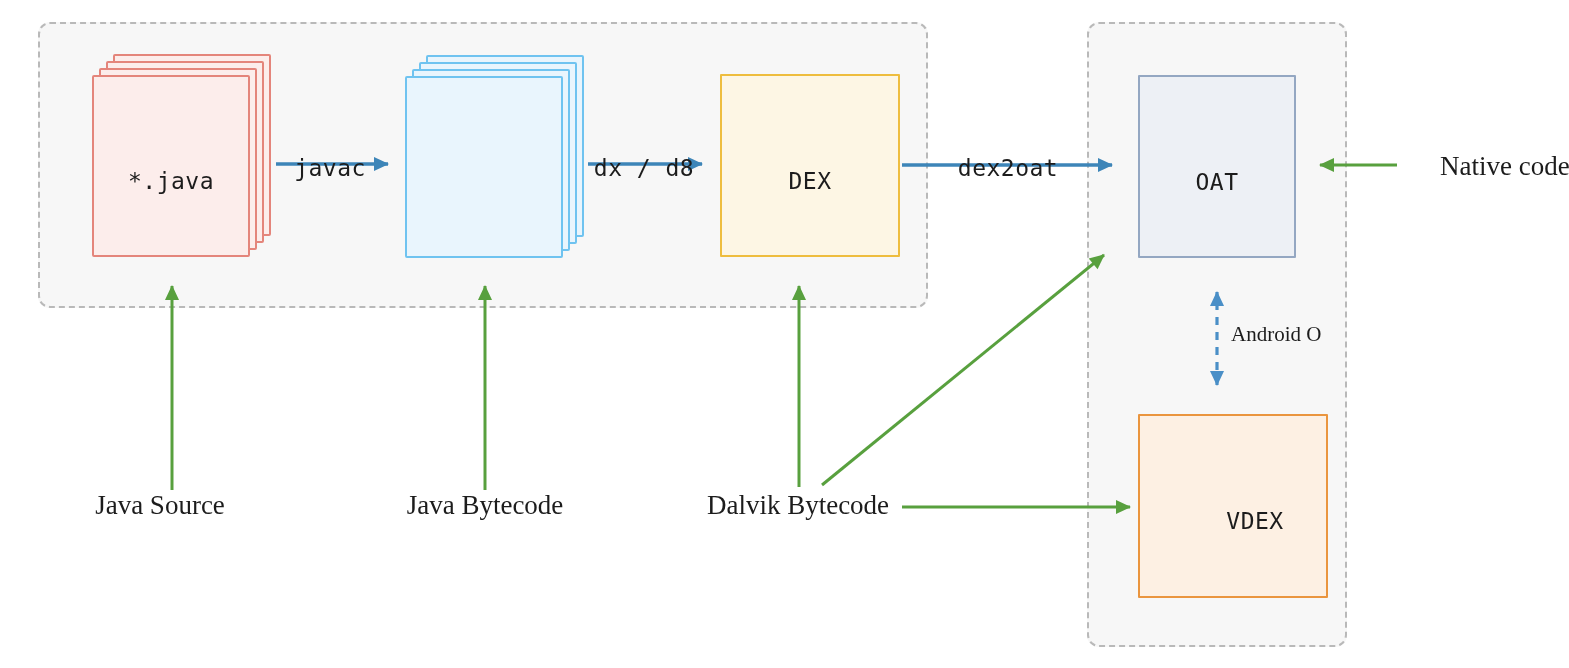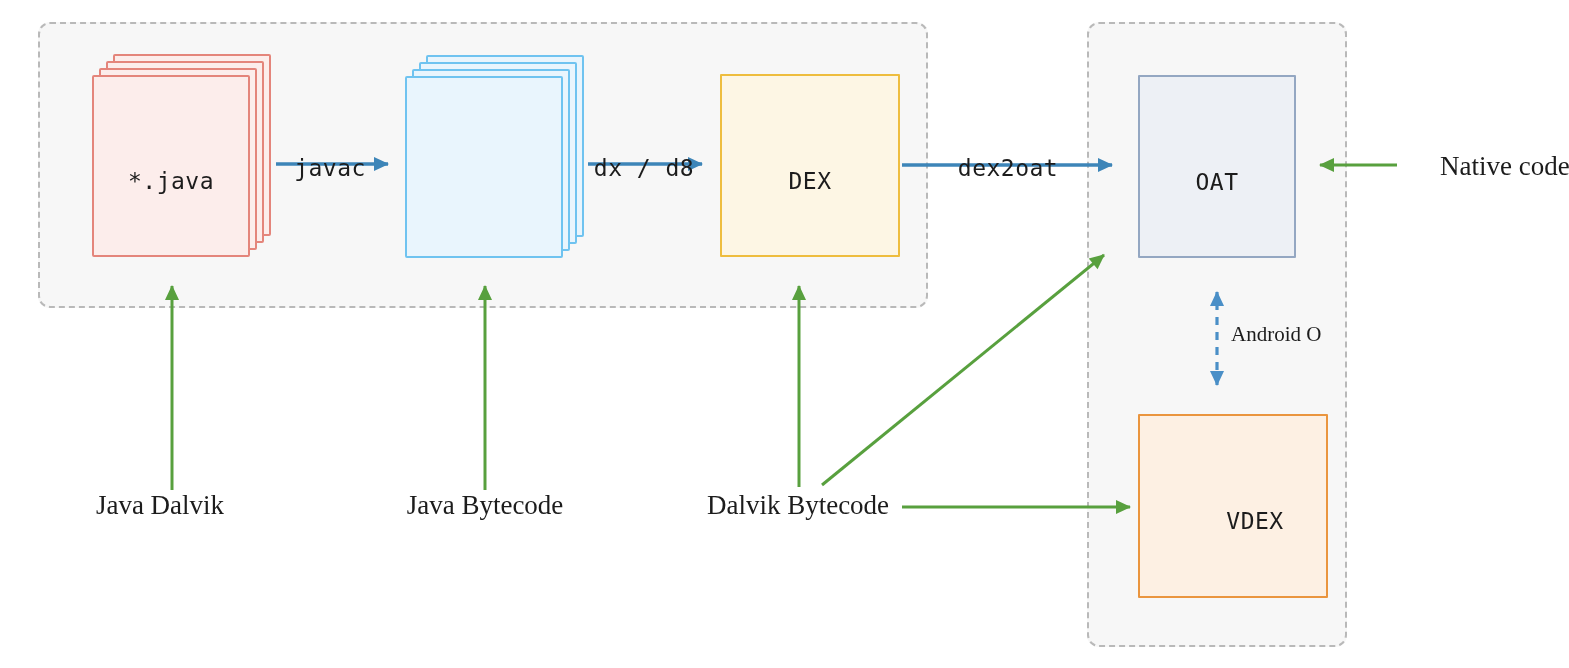--- a/index.html
+++ b/index.html
@@ -178,7 +178,7 @@
   <div class="edge-label mono-label" id="edge-dxd8">dx / d8</div>
   <div class="edge-label mono-label" id="edge-dex2oat">dex2oat</div>
 
-  <div class="serif-label centered" id="ann-java-source">Java Dalvik</div>
+  <div class="serif-label centered" id="ann-java-source">Java Source</div>
   <div class="serif-label centered" id="ann-java-bytecode">Java Bytecode</div>
   <div class="serif-label centered" id="ann-dalvik-bytecode">Dalvik Bytecode</div>
   <div class="serif-label" id="ann-native-code">Native code</div>

